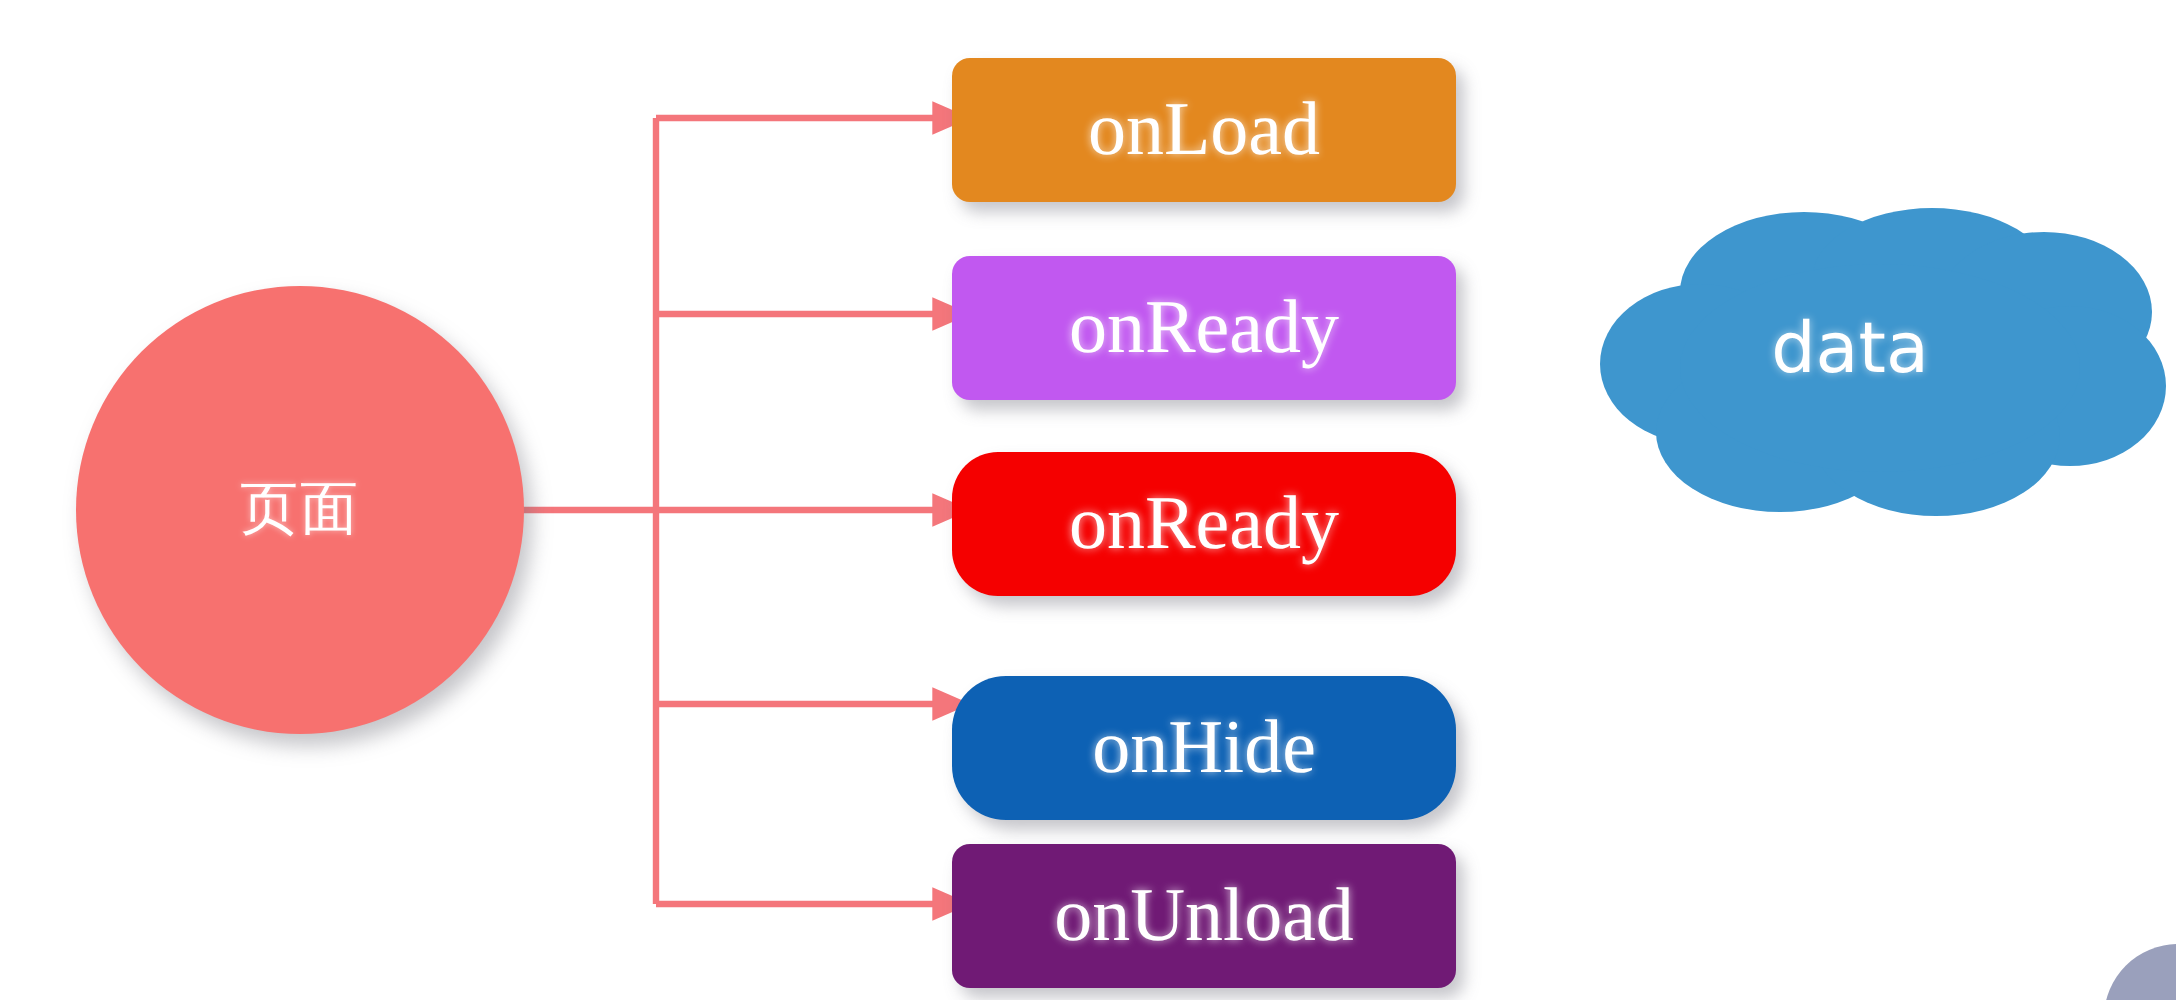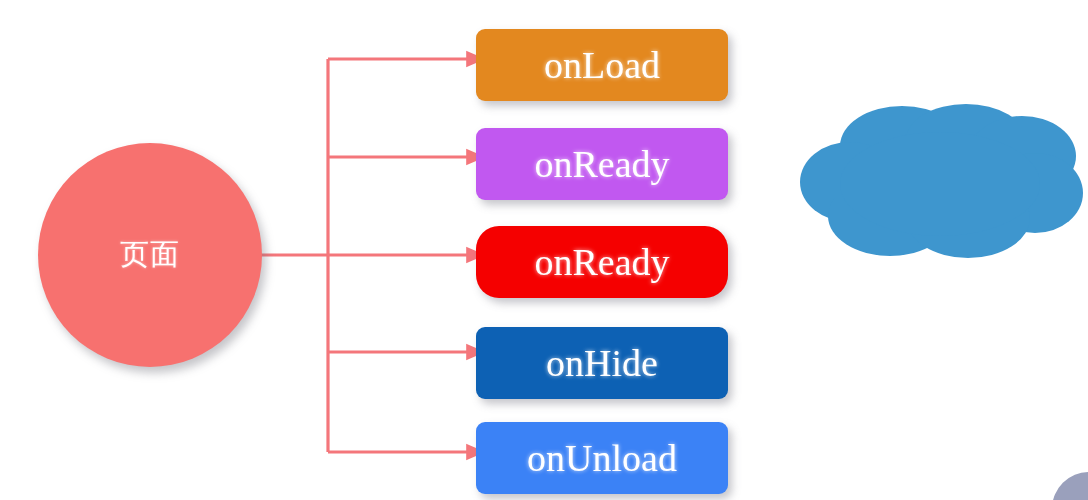--- a/index.html
+++ b/index.html
@@ -172,6 +172,7 @@
         <ellipse cx="150" cy="86" rx="100" ry="52" fill="#3E96CE"></ellipse>
       </g>
     </svg>
+    <div class="cloud-label" style="color: rgb(255, 255, 255);">data</div>
   </div>
 
 </div>

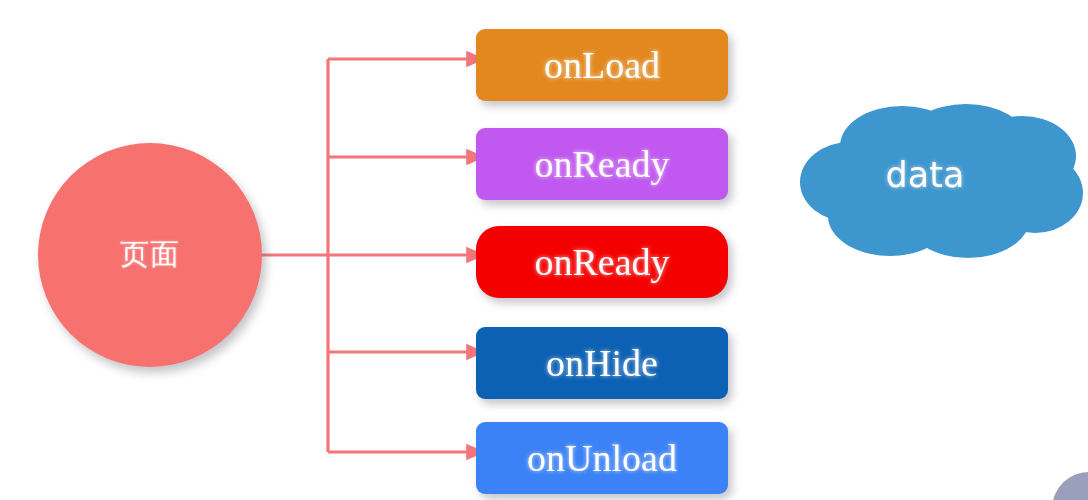--- a/index.html
+++ b/index.html
@@ -151,7 +151,7 @@
       <div class="lc-box" style="top: 226px; background: rgb(245, 0, 0); border-radius: 23px;">
         <span class="lc-label">onReady</span>
       </div>
-      <div class="lc-box" style="top: 327px; background: rgb(13, 97, 180);">
+      <div class="lc-box" style="top: 338px; background: rgb(13, 97, 180); border-radius: 27px;">
         <span class="lc-label">onHide</span>
       </div>
       <div class="lc-box" style="top: 422px; background: #3b82f6; align-items: center;">

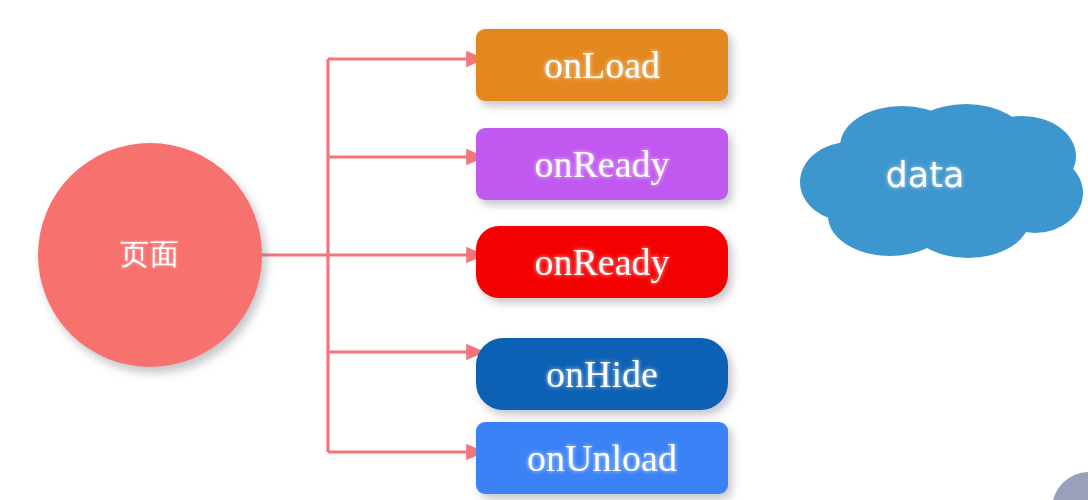--- a/index.html
+++ b/index.html
@@ -154,7 +154,7 @@
       <div class="lc-box" style="top: 338px; background: rgb(13, 97, 180); border-radius: 27px;">
         <span class="lc-label">onHide</span>
       </div>
-      <div class="lc-box" style="top: 422px; background: #3b82f6; align-items: center;">
+      <div class="lc-box" style="top: 422px; background: #701a75; align-items: center;">
         <span class="lc-label">onUnload</span>
       </div>
     </div>

